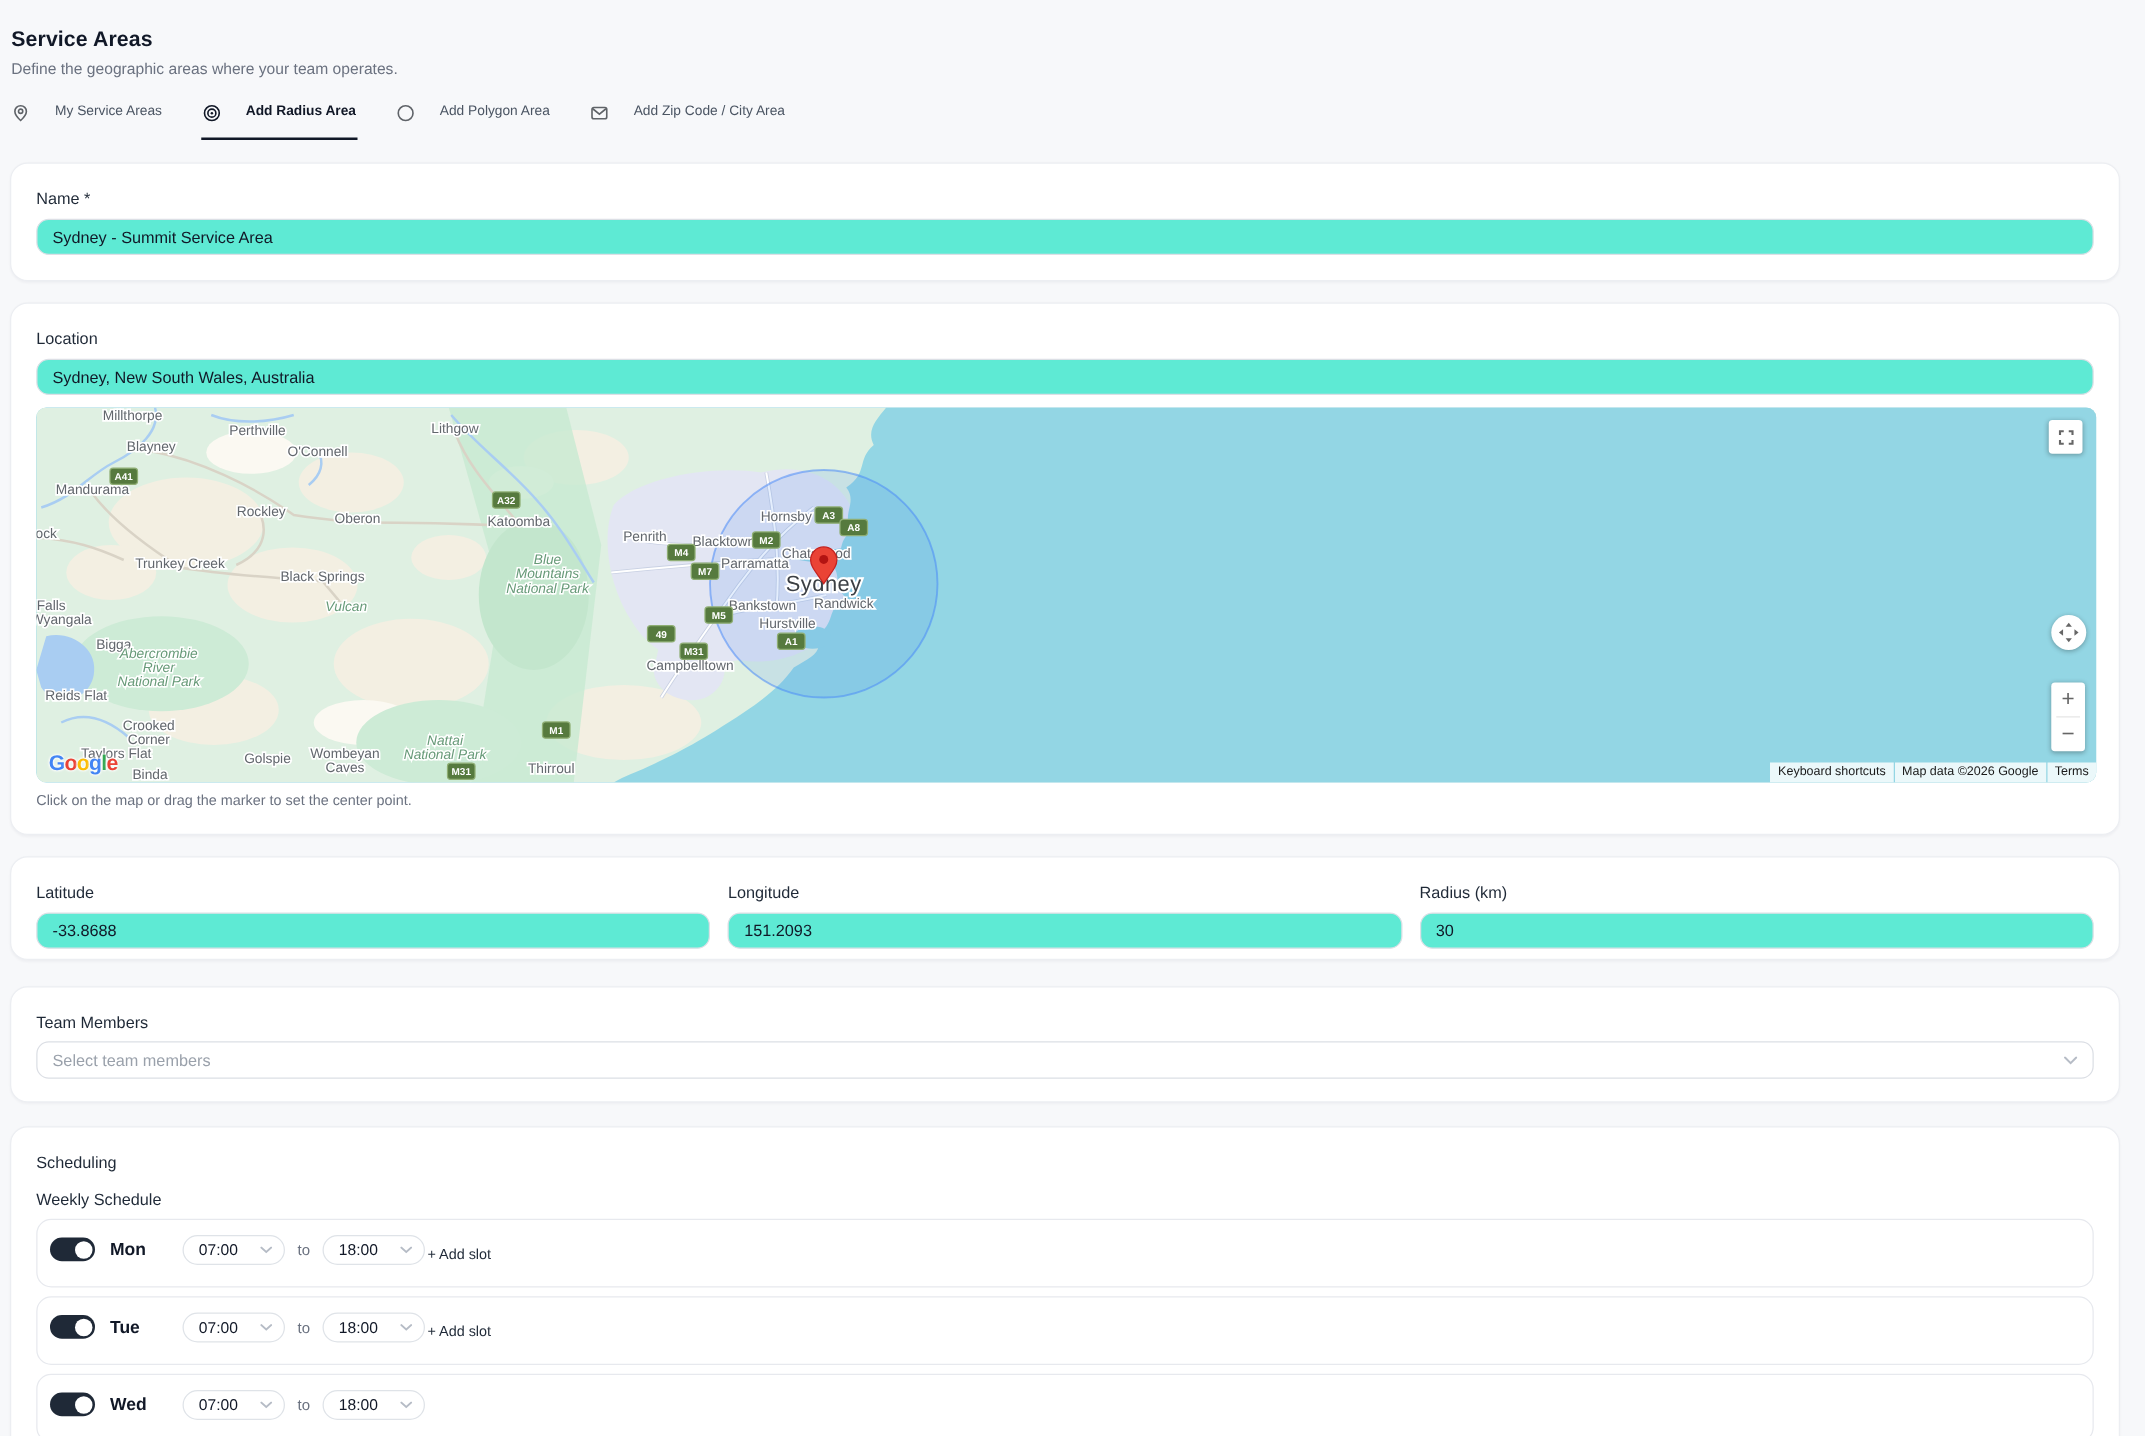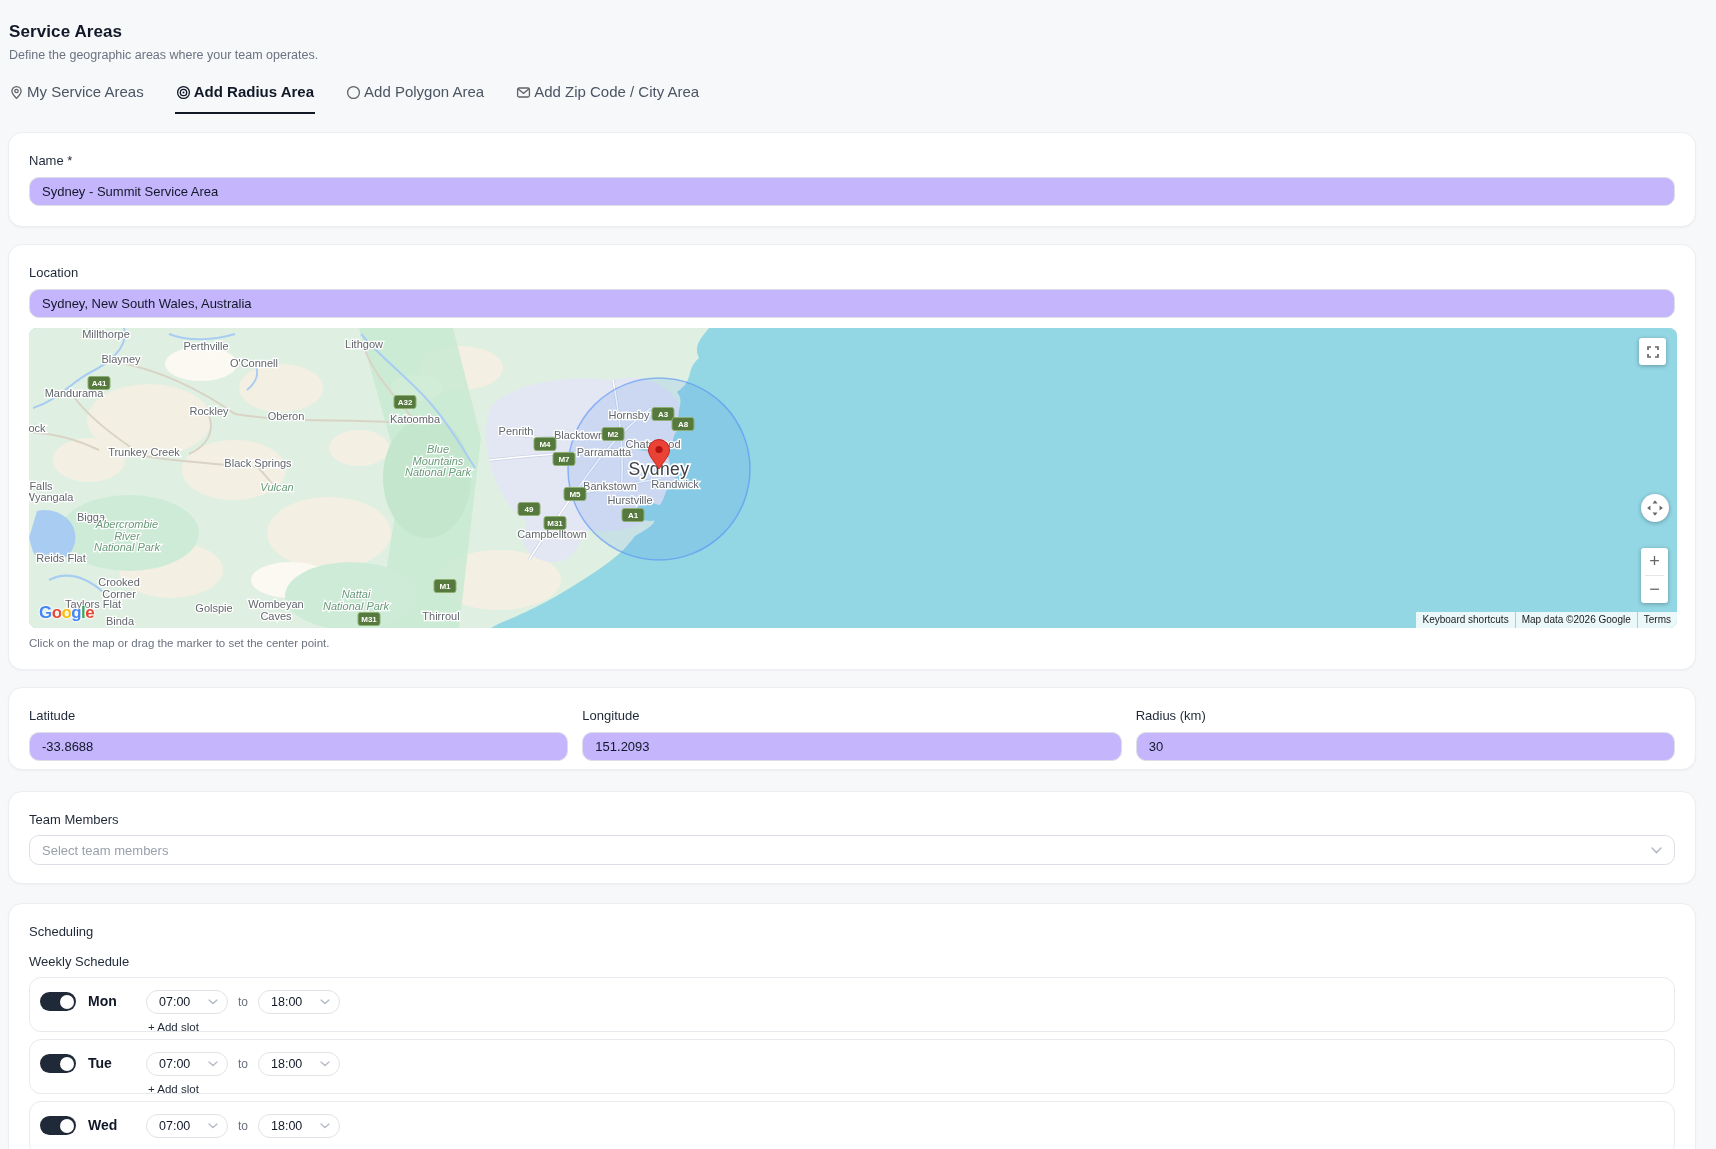--- a/index.html
+++ b/index.html
@@ -17,8 +17,8 @@
 
   
   .tabs { display:flex; gap:30px; margin-top:21px; align-items:flex-end; }
-  .tab { display:flex; align-items:flex-end; gap:3px; background:none; border:none;
-         font-family:inherit; font-size:15px; color:#4b5563; padding:0 1px 12px 1px;
+  .tab { display:flex; align-items:flex-start; gap:20px; background:none; border:none;
+         font-family:inherit; font-size:11px; color:#4b5563; padding:0 1px 12px 1px;
          border-bottom:2px solid transparent; cursor:pointer; }
   .tab svg { display:block; }
   .tab.active { color:#111827; font-weight:700; border-bottom-color:#111827; }

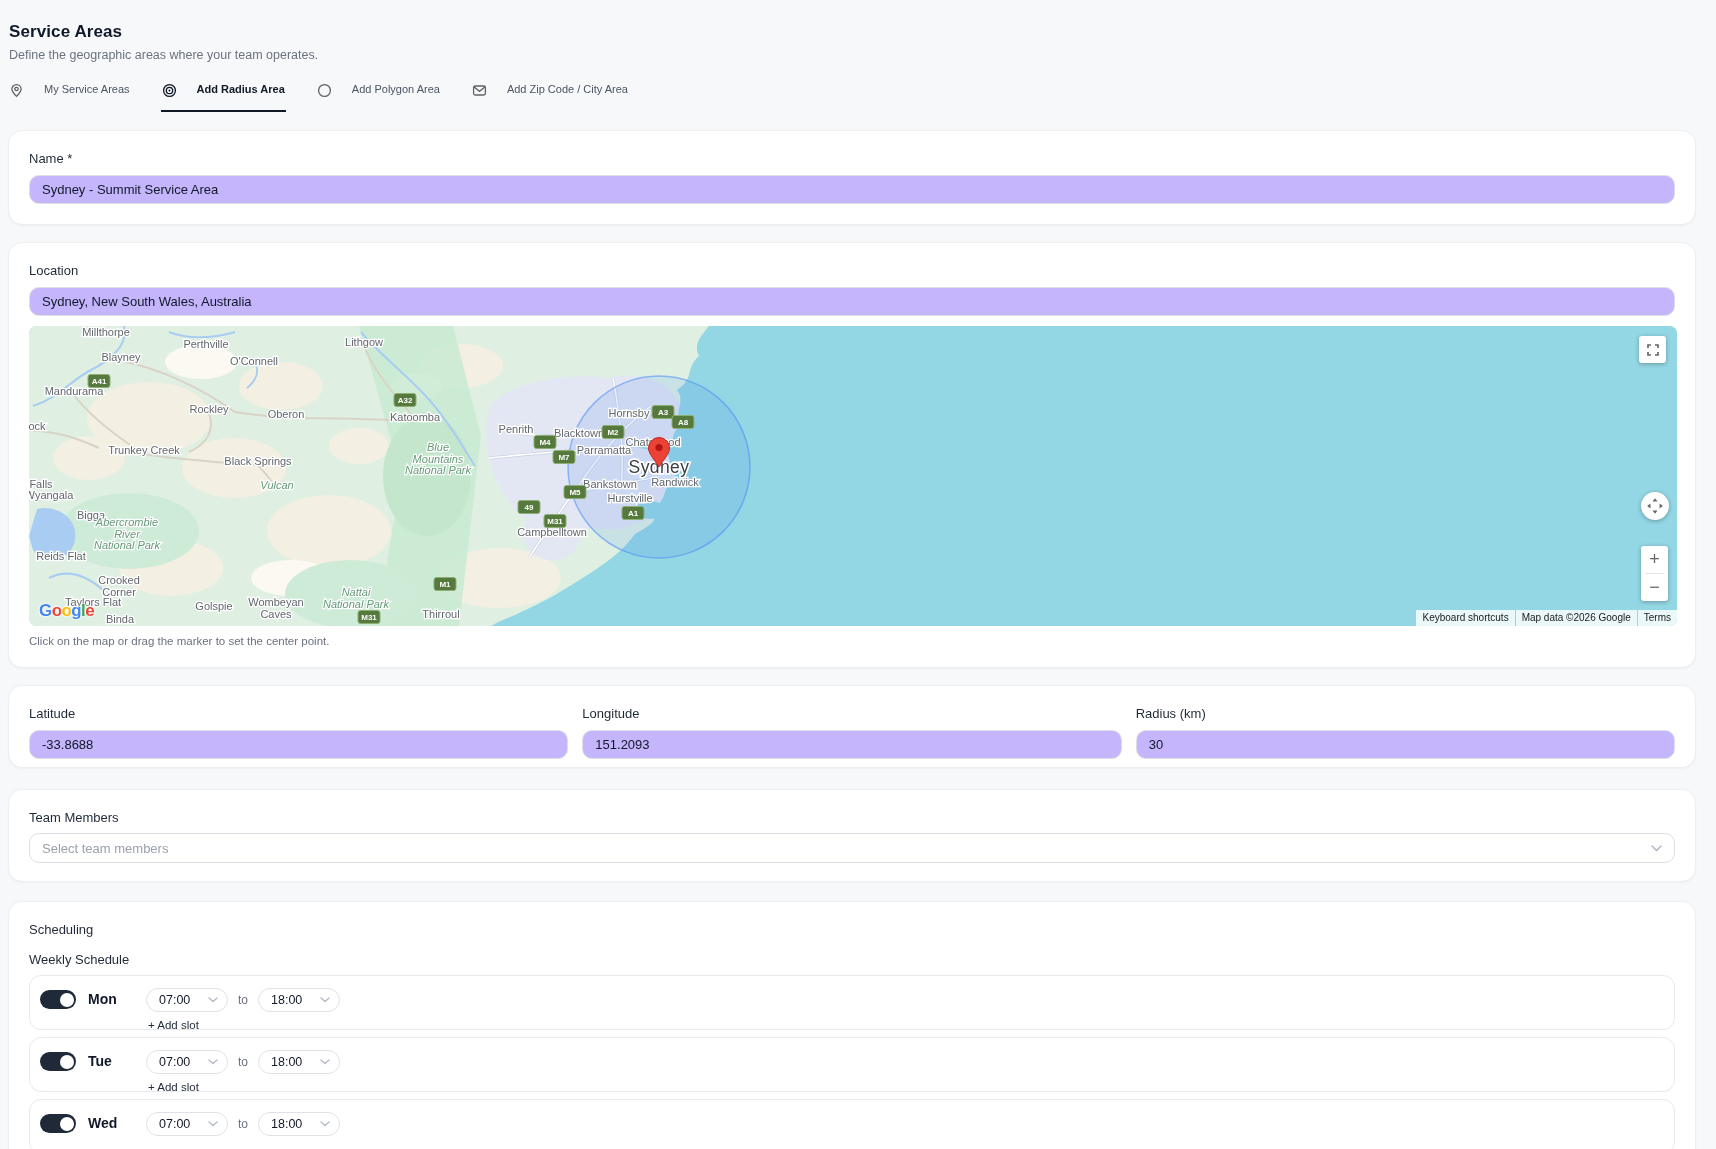--- a/index.html
+++ b/index.html
@@ -35,7 +35,7 @@
   .field-label { display:block; font-size:13px; font-weight:500; color:#1f2937; }
   .text-input { display:block; width:100%; height:29px; margin-top:9px; border:1px solid #dcdfe5;
                 border-radius:10px; padding:0 12px; font-size:13px; color:#111827;
-                font-family:inherit; background:#c4b5fd; outline:none; }
+                font-family:inherit; background:#5eead4; outline:none; }
   .name-field { flex:1; }
 
   

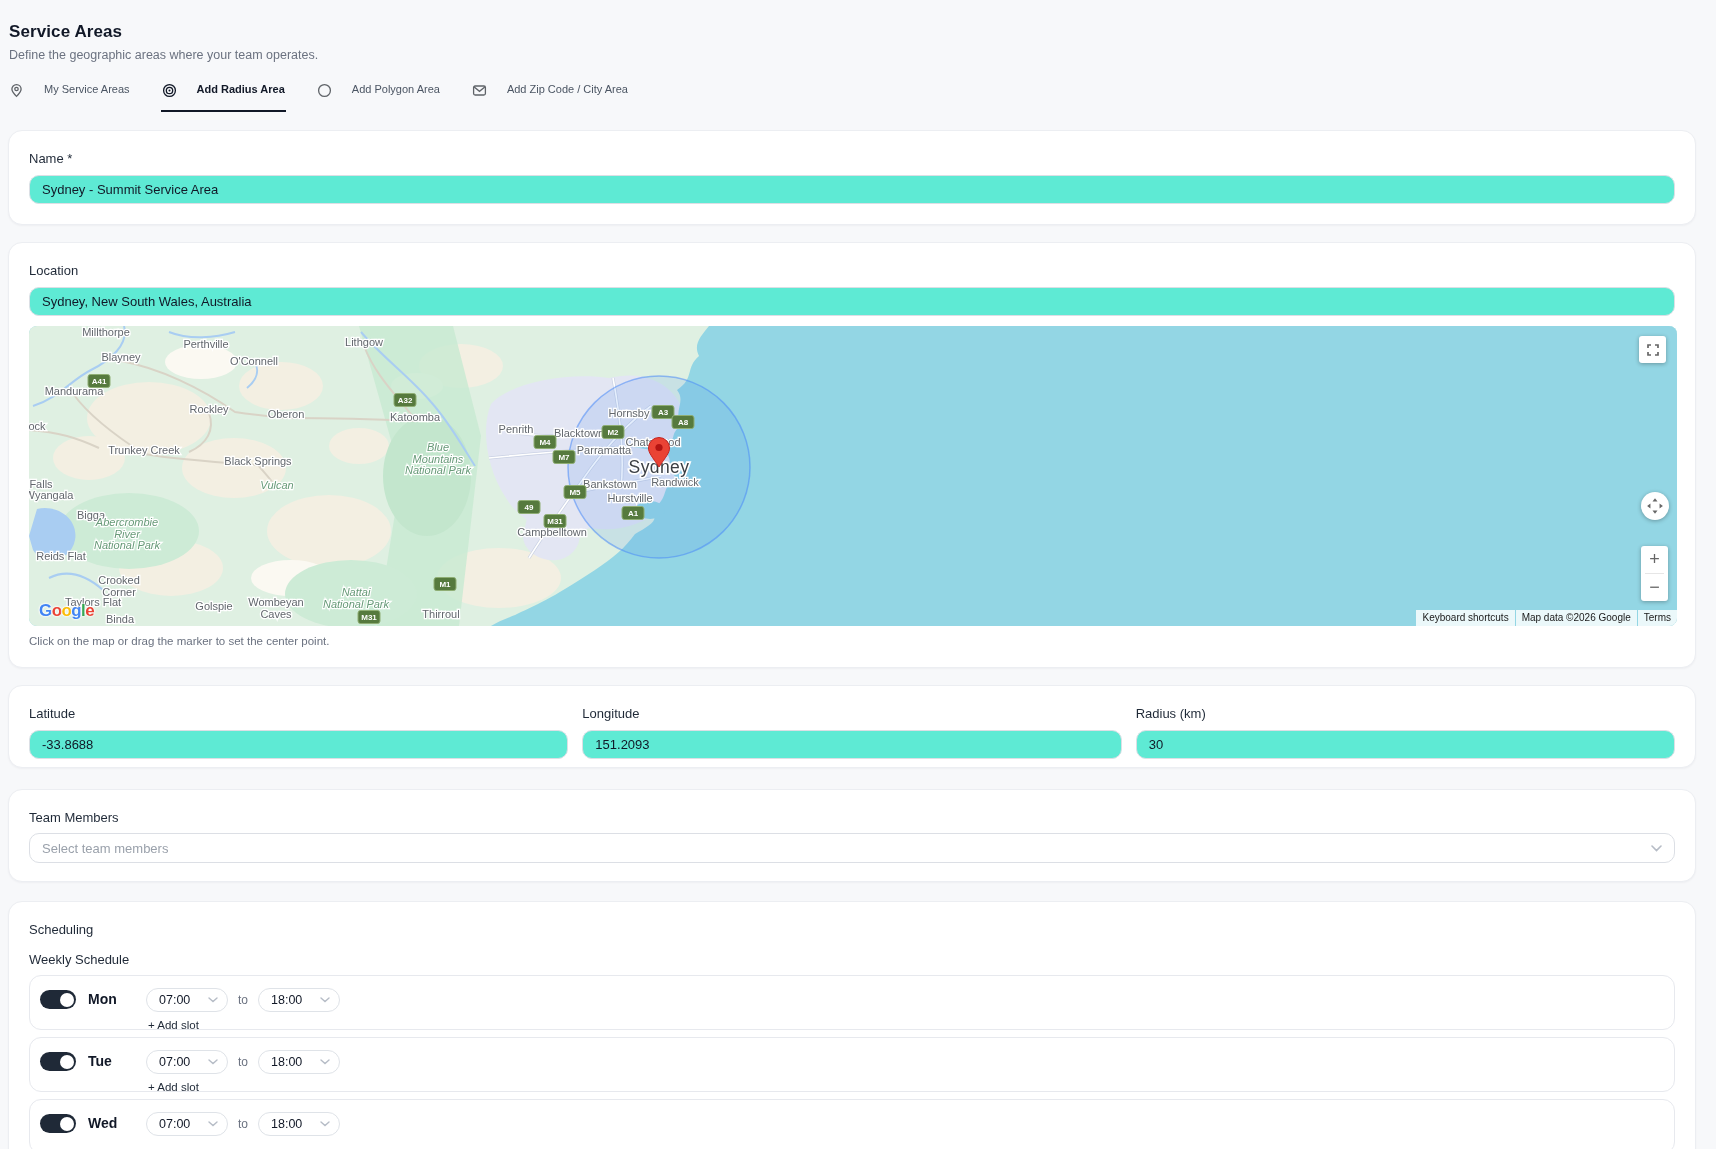--- a/index.html
+++ b/index.html
@@ -88,7 +88,7 @@
   .toggle .knob { position:absolute; top:2.5px; right:2.5px; width:14px; height:14px;
                   border-radius:50%; background:#fff; }
   .day-label { margin-left:12px; width:58px; font-size:14px; font-weight:700; color:#111827; margin-top:3px; }
-  .times { display:flex; flex-direction:column; }
+  .times { display:flex; flex-direction:row; }
   .time-line { display:flex; align-items:center; }
   .tsel { width:82px; height:24px; border:1px solid #dfe3e8; border-radius:13px;
           display:flex; align-items:center; justify-content:space-between;

